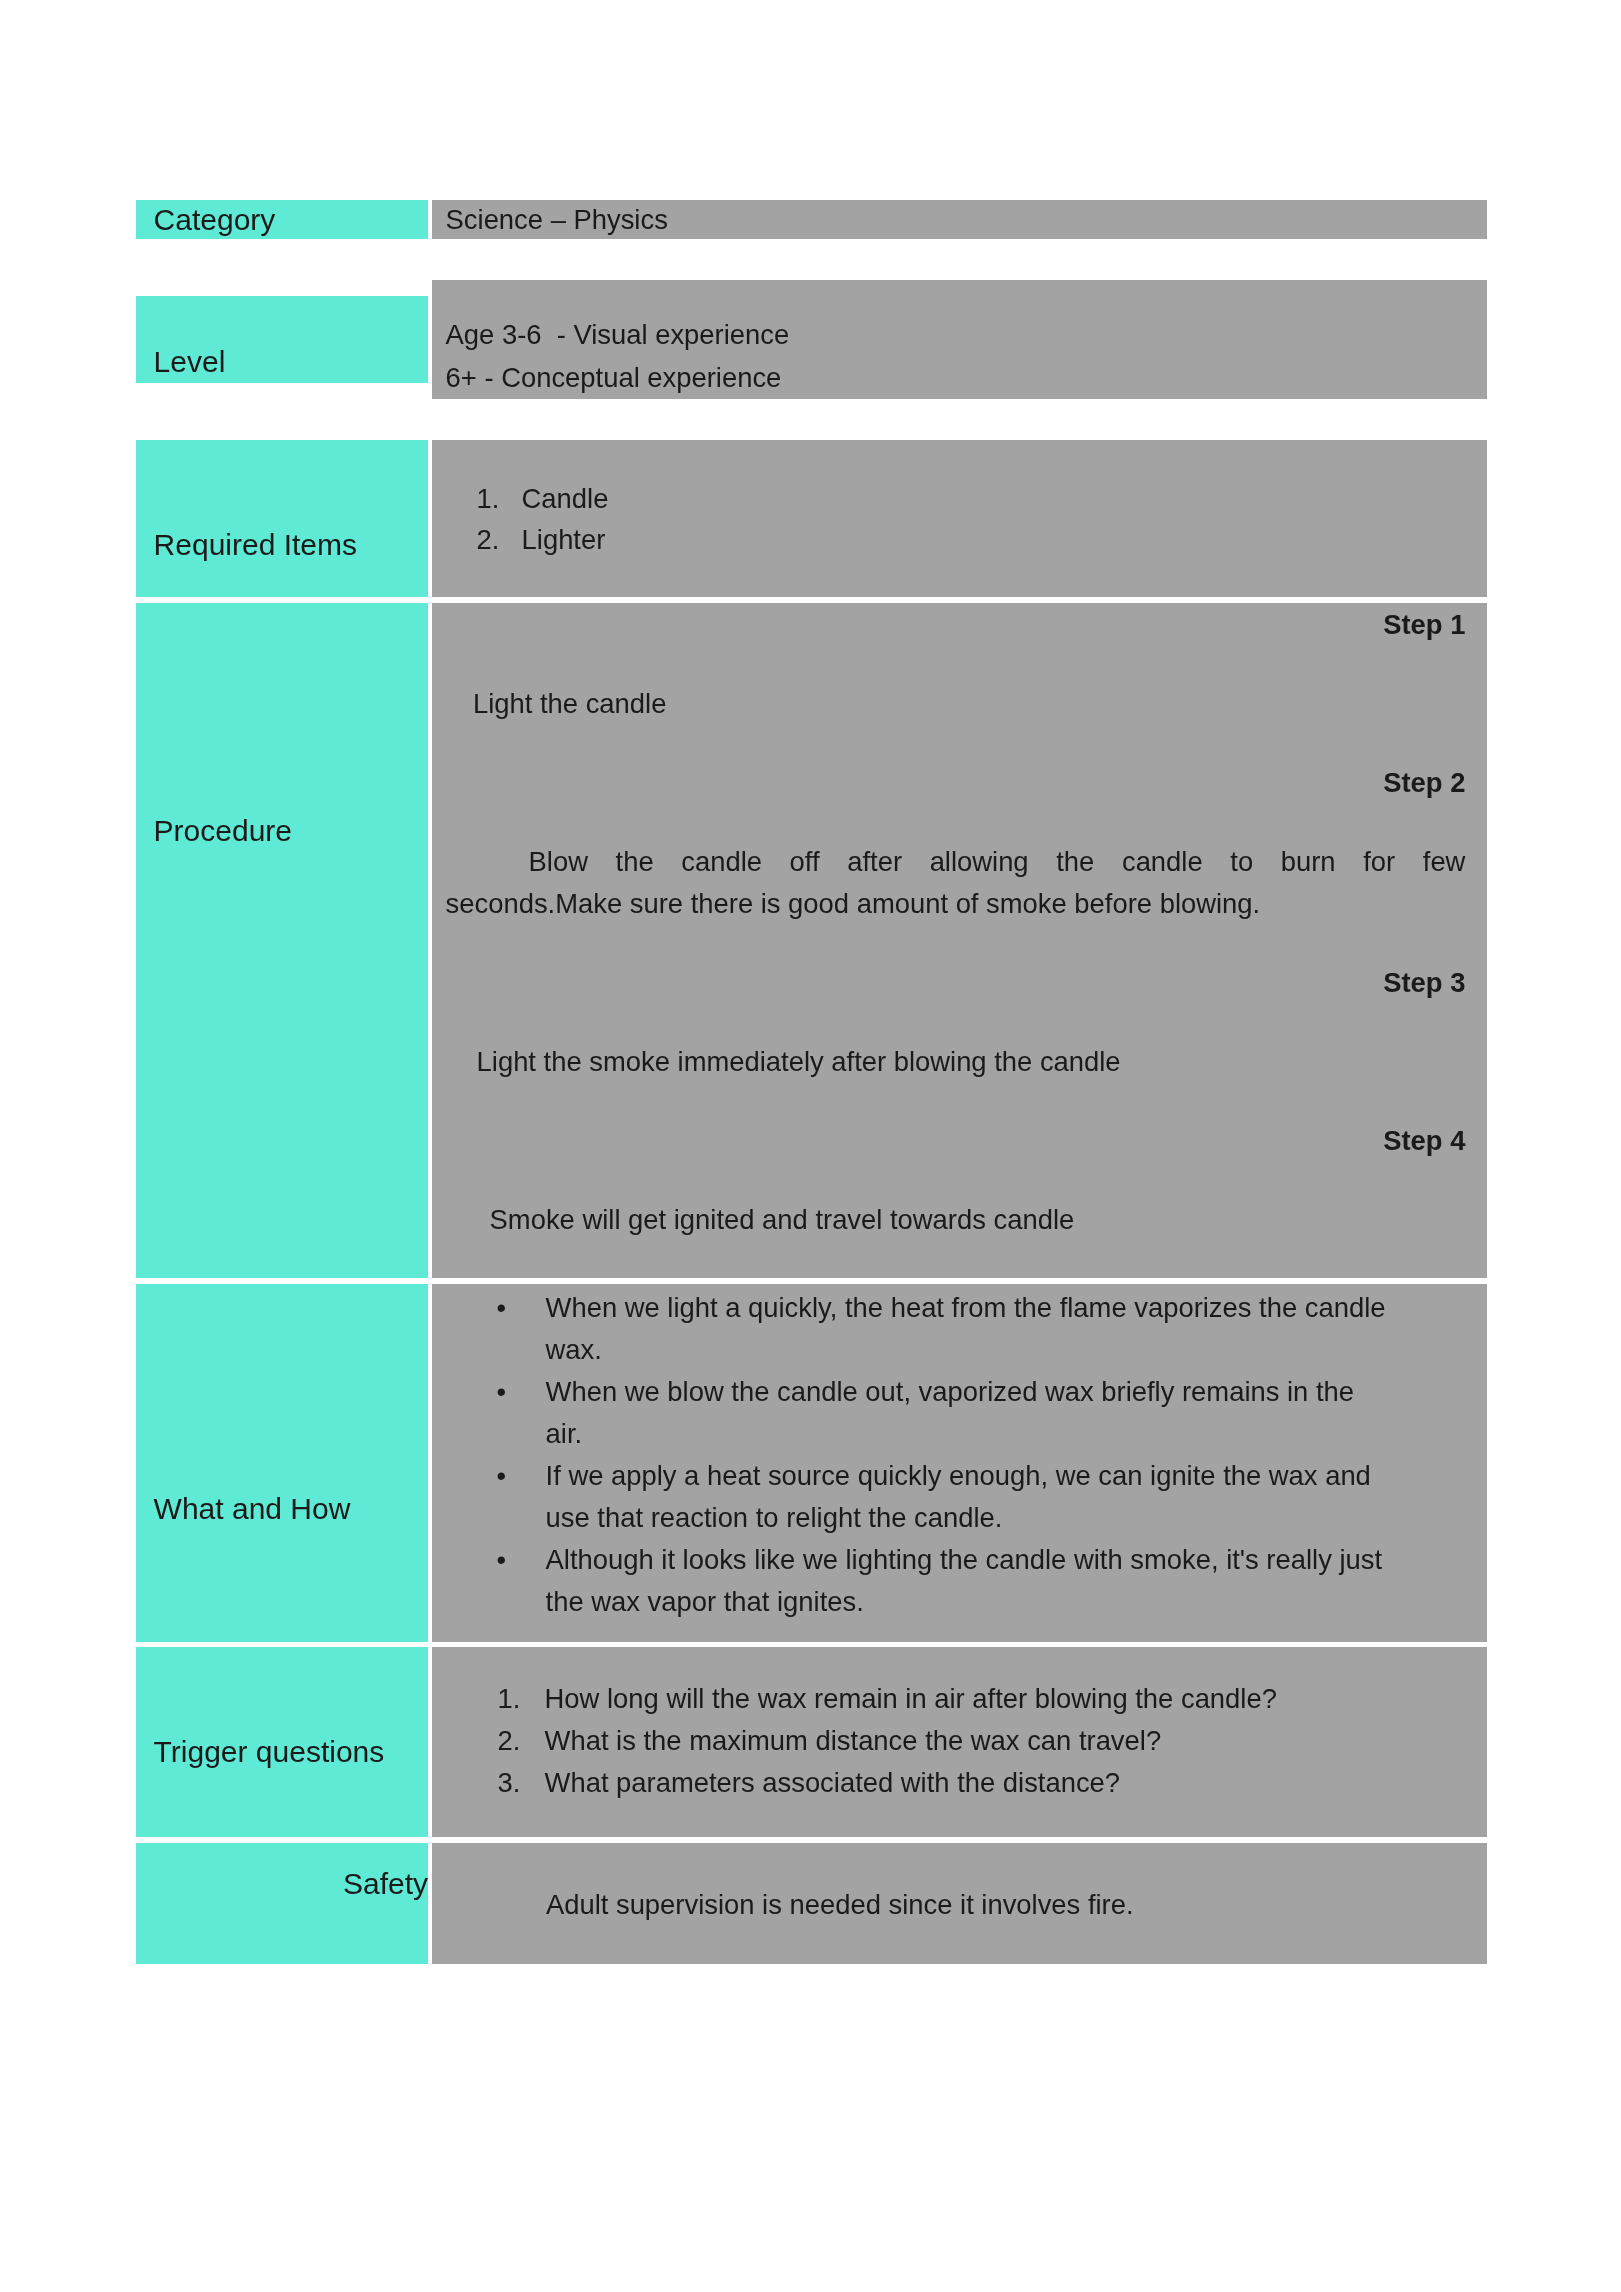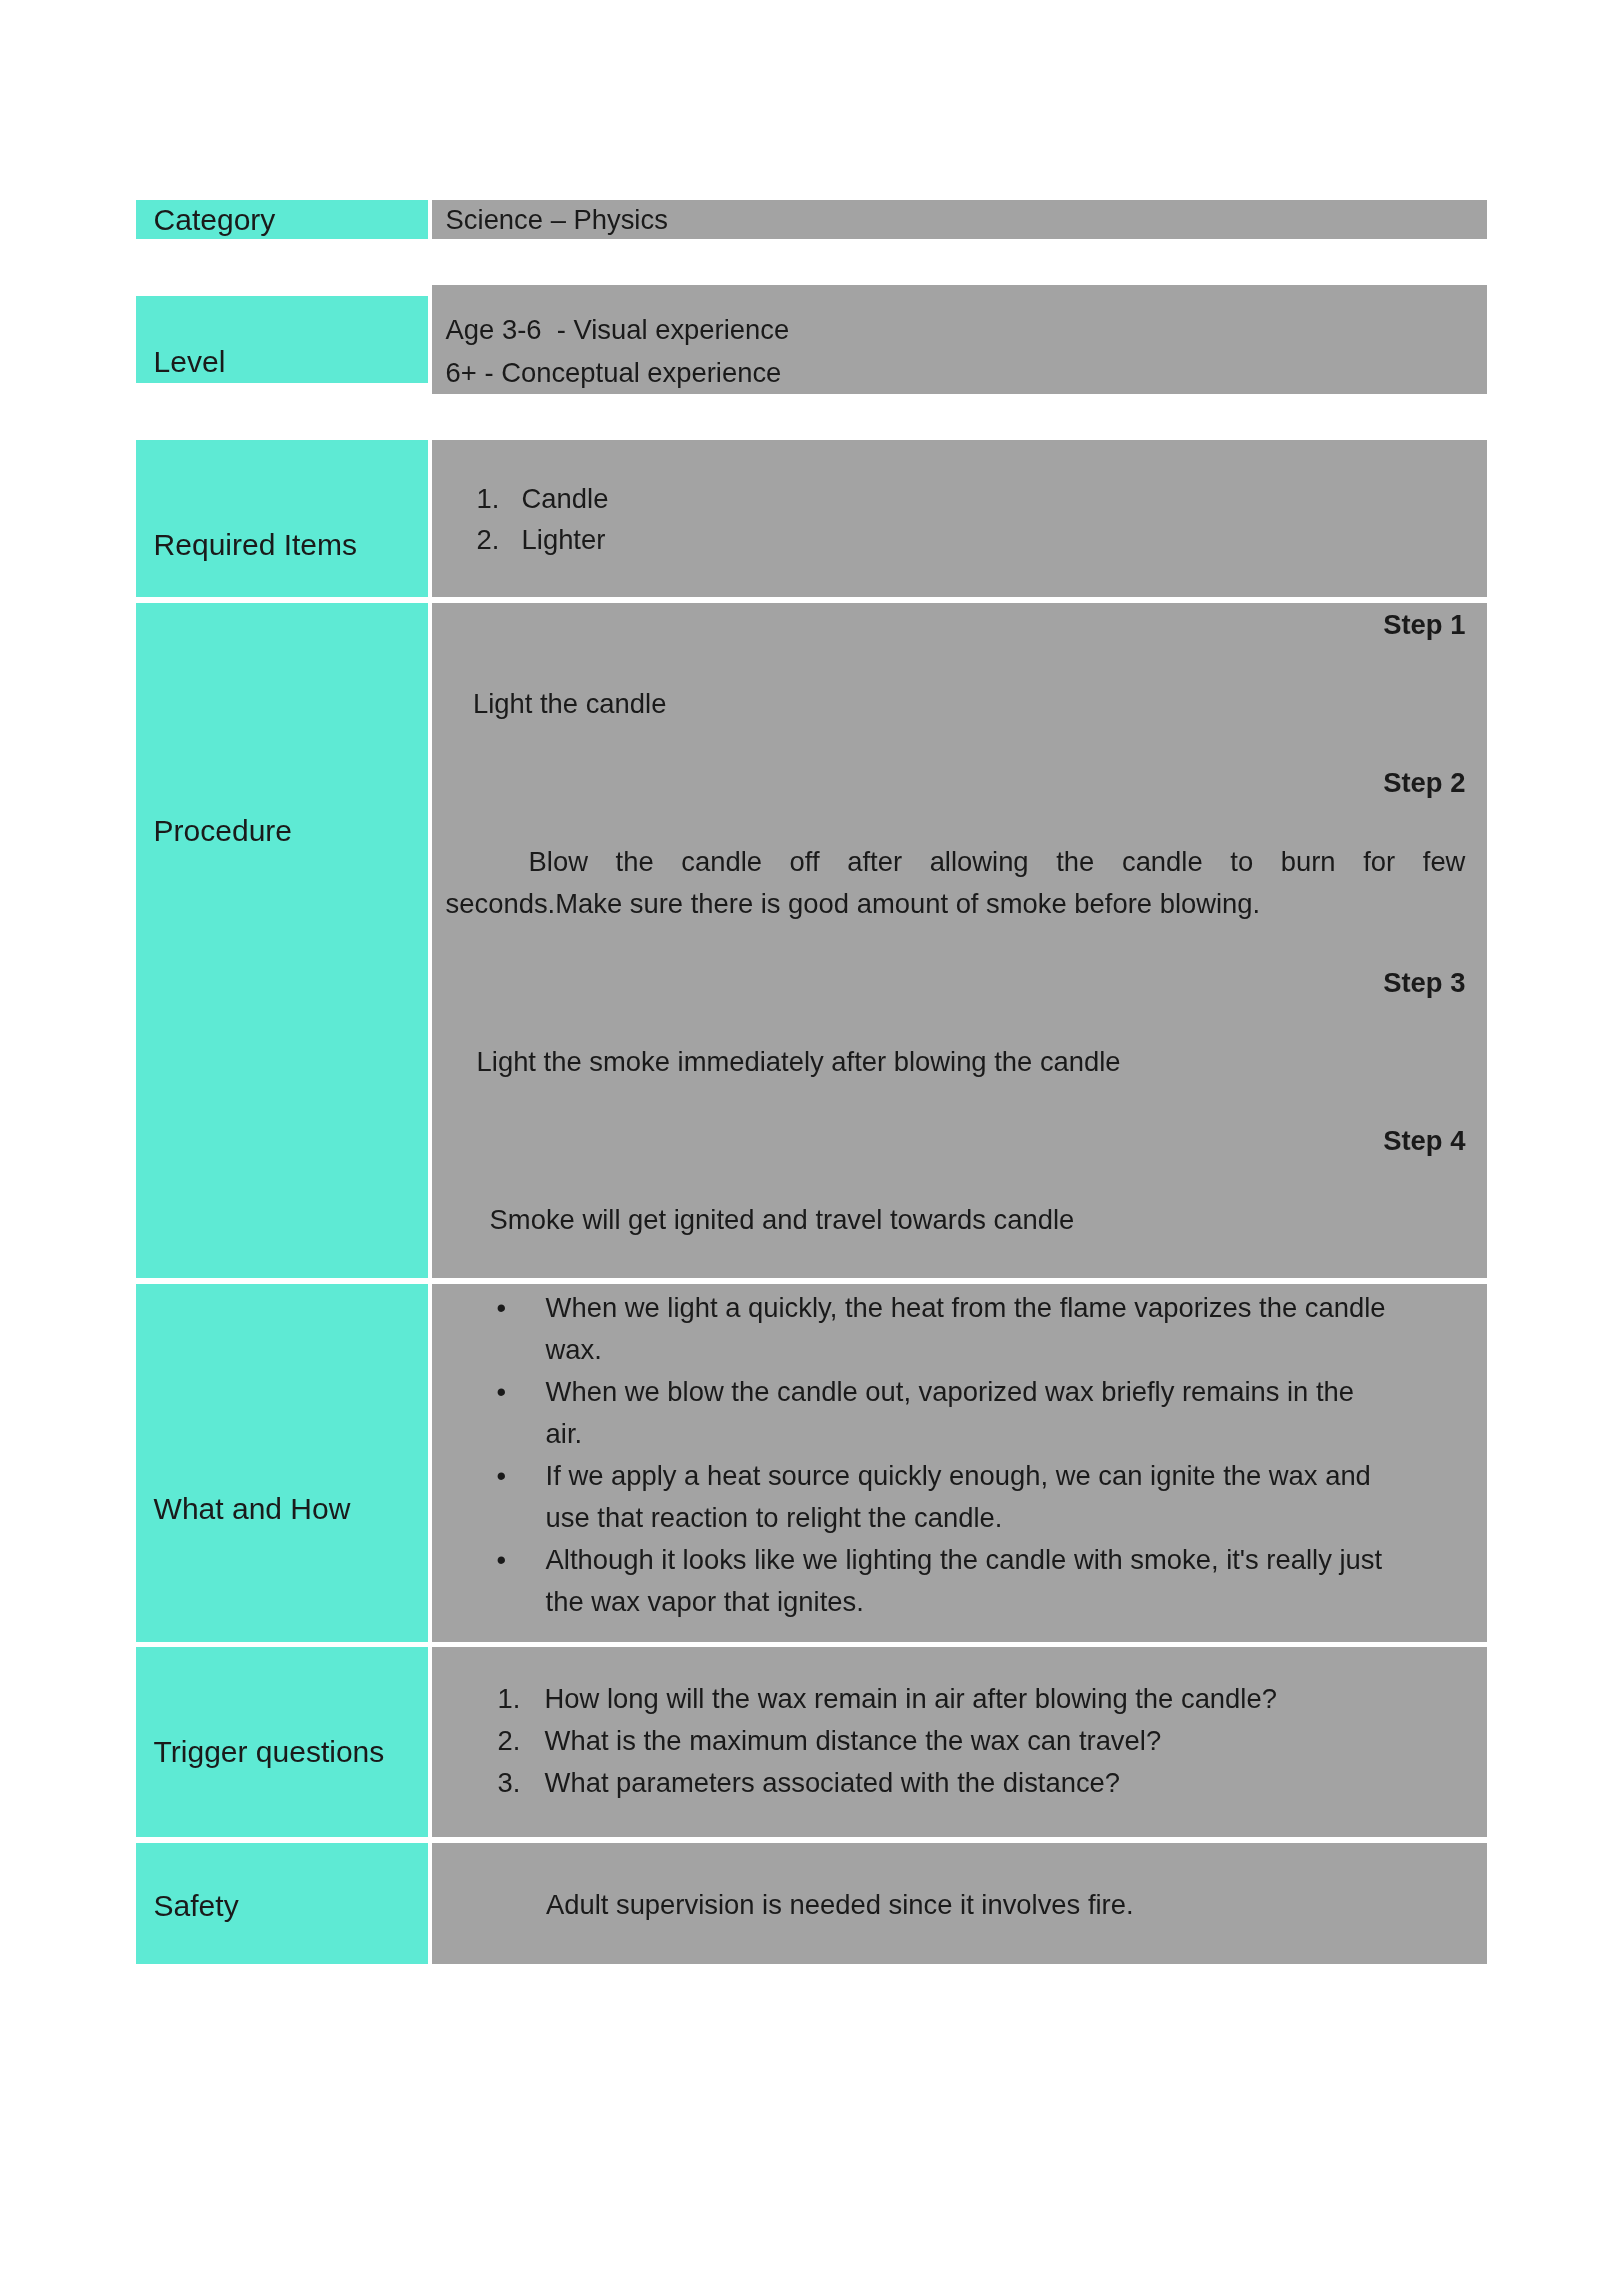--- a/index.html
+++ b/index.html
@@ -36,7 +36,7 @@
   .r-safety .label-cell{padding-top:42px;}
   
   .r-category .value-cell{display:flex;align-items:center;}
-  .r-level .value-cell{padding-top:23px;line-height:43px;}
+  .r-level .value-cell{padding-top:33px;line-height:43px;}
   .r-required .value-cell{padding-top:38px;line-height:41px;}
   .r-procedure .value-cell{padding-top:1px;}
   .r-what .value-cell{padding-top:3.9px;}

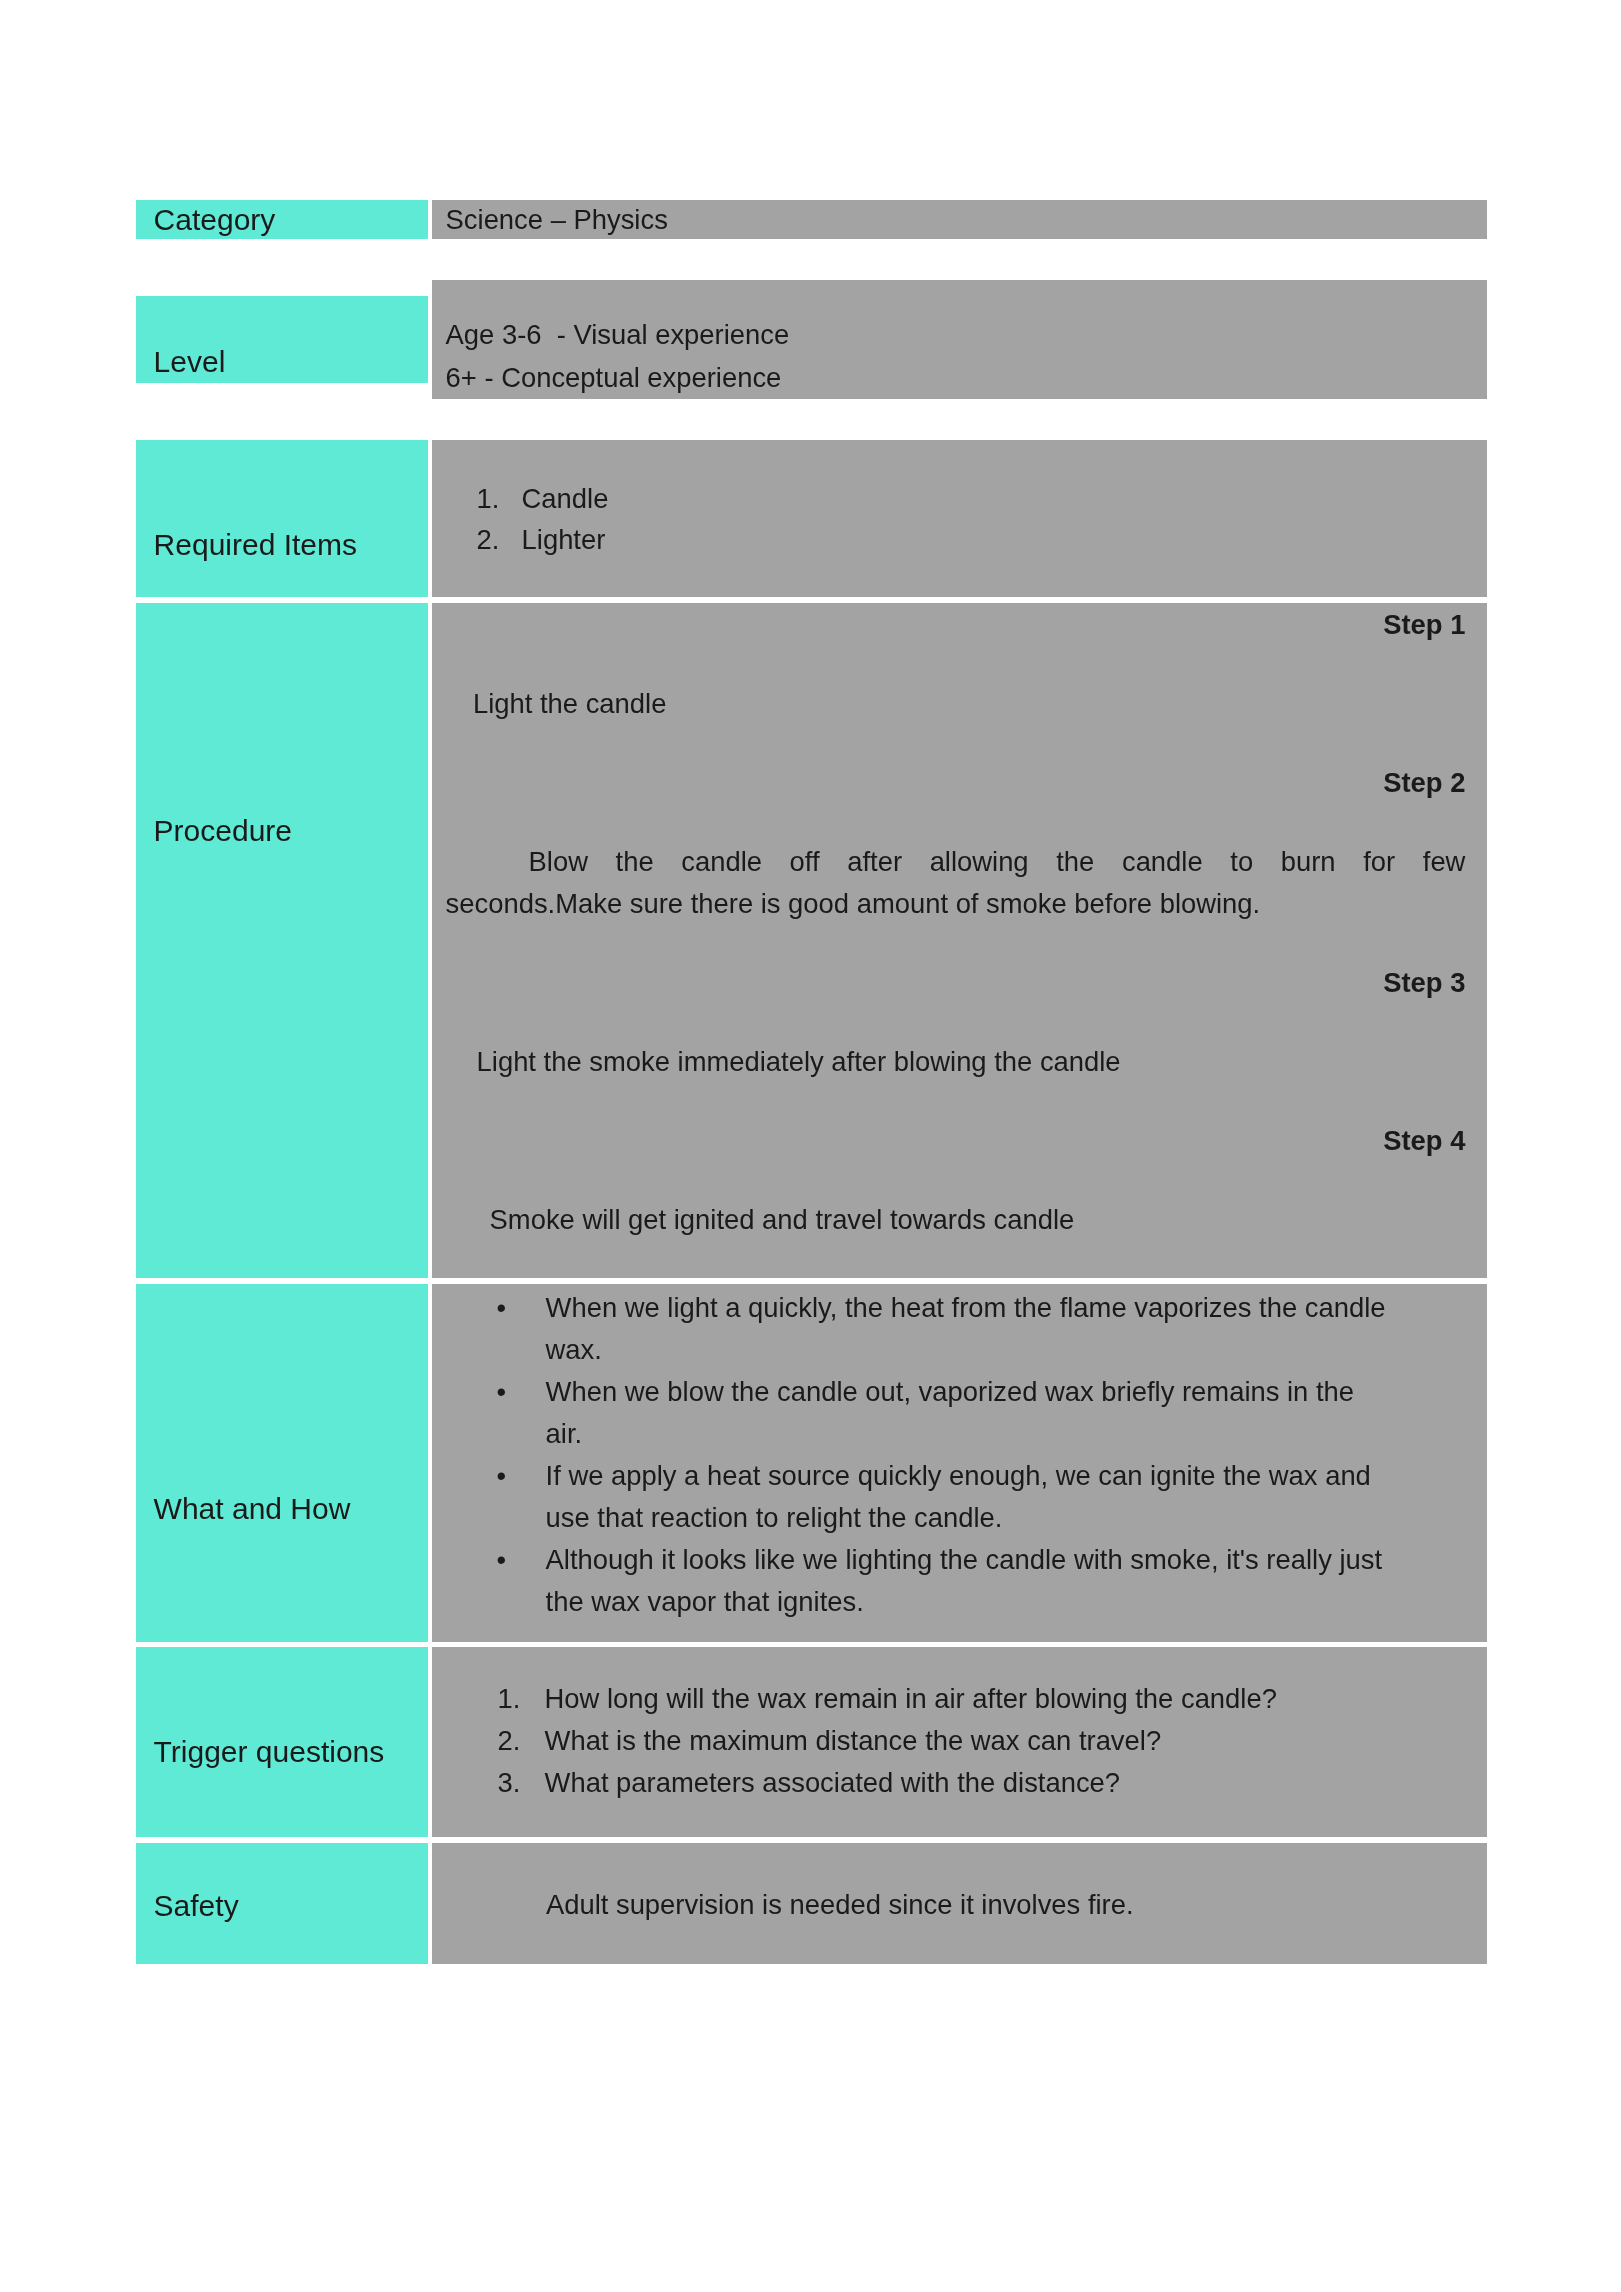--- a/index.html
+++ b/index.html
@@ -33,7 +33,7 @@
   .r-procedure .label-cell{padding-top:207px;}
   .r-what .label-cell{padding-top:204px;}
   .r-trigger .label-cell{padding-top:84px;}
-  .r-safety .label-cell{padding-top:42px;}
+  .r-safety .label-cell{padding-top:20px;text-align:right;}
   
   .r-category .value-cell{display:flex;align-items:center;}
   .r-level .value-cell{padding-top:33px;line-height:43px;}

